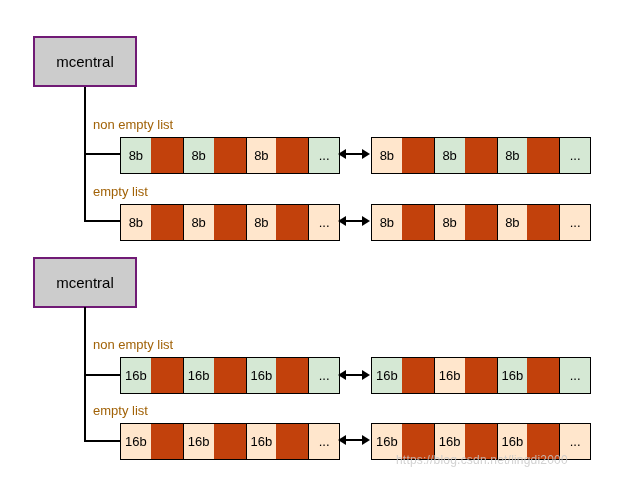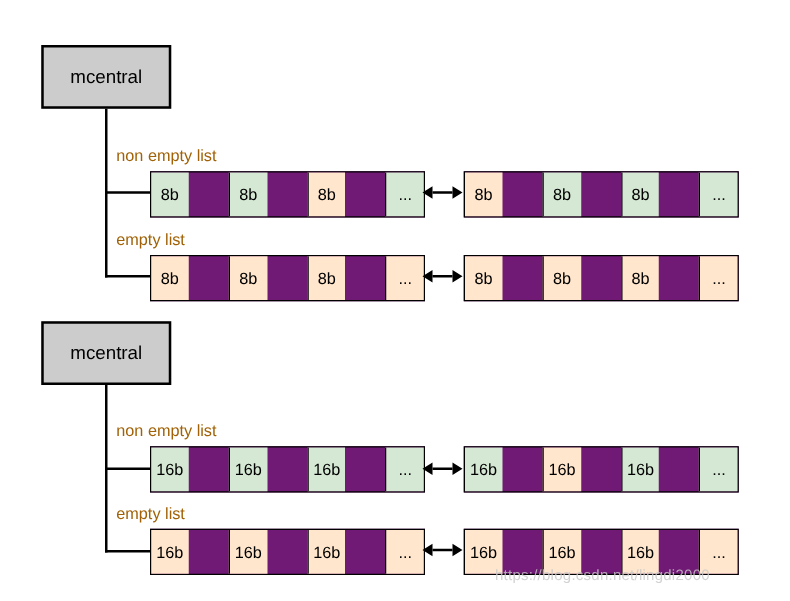--- a/index.html
+++ b/index.html
@@ -5,7 +5,7 @@
   html,body{margin:0;padding:0;background:#fff;font-family:"Liberation Sans",sans-serif;}
   #canvas{position:relative;width:632px;height:481px;background:#ffffff;overflow:hidden;}
 
-  .mbox{position:absolute;width:104px;height:51px;background:#cccccc;border:2px solid #000000;
+  .mbox{position:absolute;width:104px;height:51px;background:#cccccc;border:2px solid #701a75;
         box-sizing:border-box;display:flex;align-items:center;justify-content:center;
         font-size:15px;color:#000;}
 

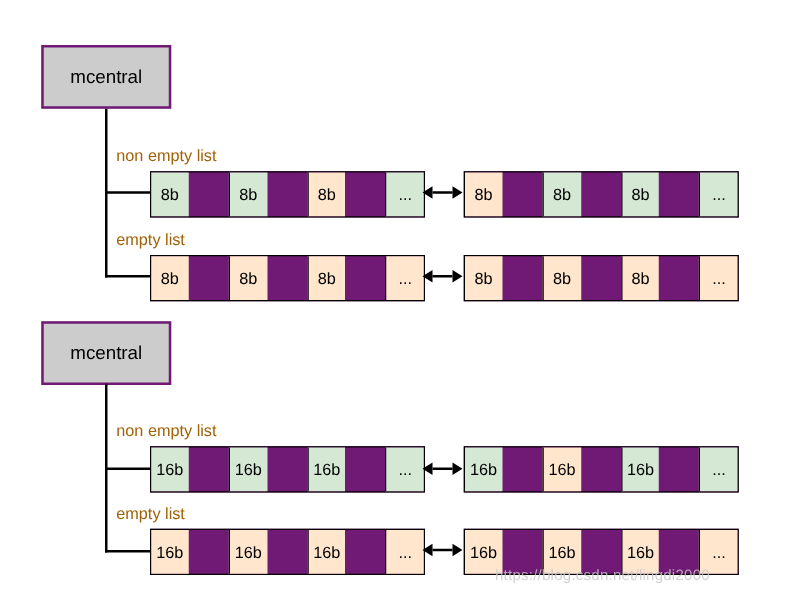--- a/index.html
+++ b/index.html
@@ -15,7 +15,7 @@
   .list-label{position:absolute;font-size:13px;color:#a16207;white-space:nowrap;}
 
   .table{position:absolute;width:218px;height:35px;border:1px solid #000;
-         box-sizing:content-box;display:flex;background:#701a75;gap:32px;}
+         box-sizing:content-box;display:flex;background:#c2410c;gap:32px;}
   .cell{flex:1;display:flex;align-items:center;justify-content:center;
         font-size:13px;color:#000;}
   .cell + .cell{border-left:1px solid #000;}

